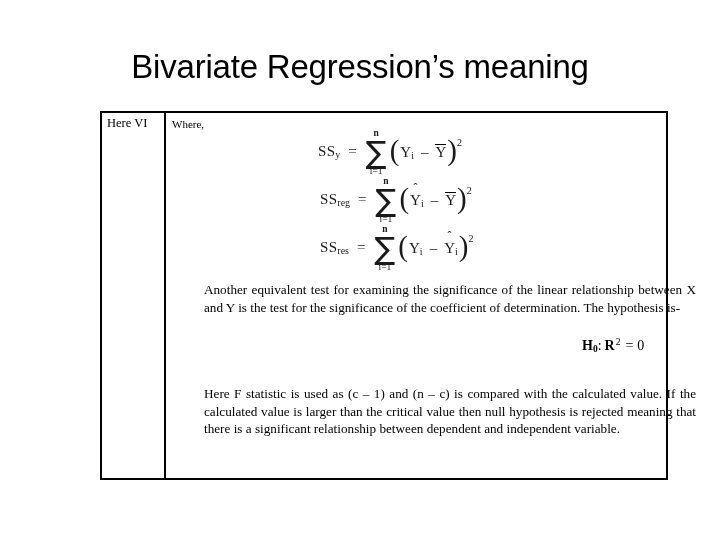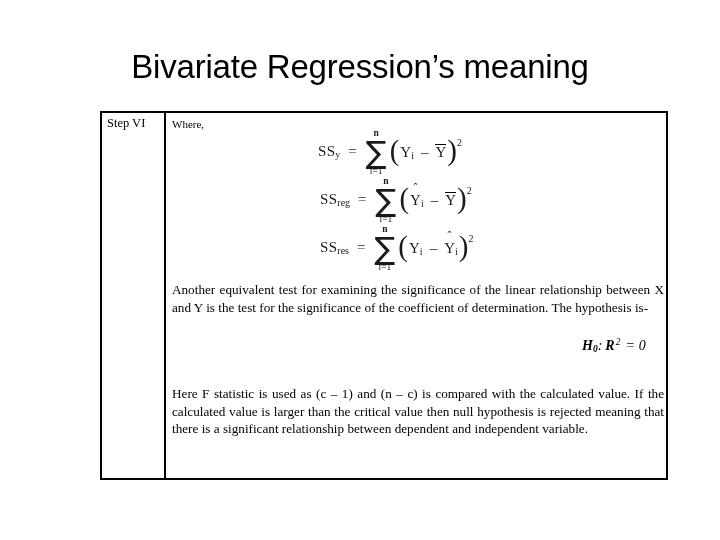--- a/index.html
+++ b/index.html
@@ -241,7 +241,7 @@
 <div class="step-table">
 
   <div class="col-step">
-    <div class="col-step-label">Step VI</div>
+    <div class="col-step-label">Here VI</div>
   </div>
 
   <div class="col-body">

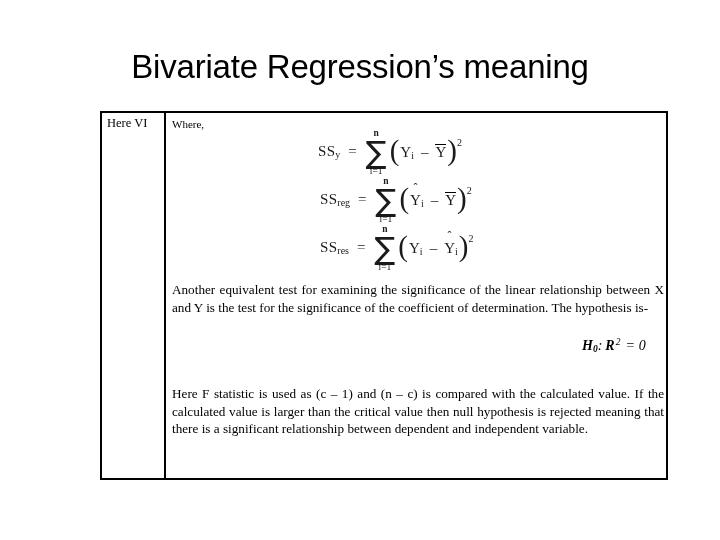--- a/index.html
+++ b/index.html
@@ -190,6 +190,7 @@
     line-height: 17.6px;
     text-align: justify;
     color: #000000;
+    margin-left: 32px;
   }
   .para-a {
     left: 6px;

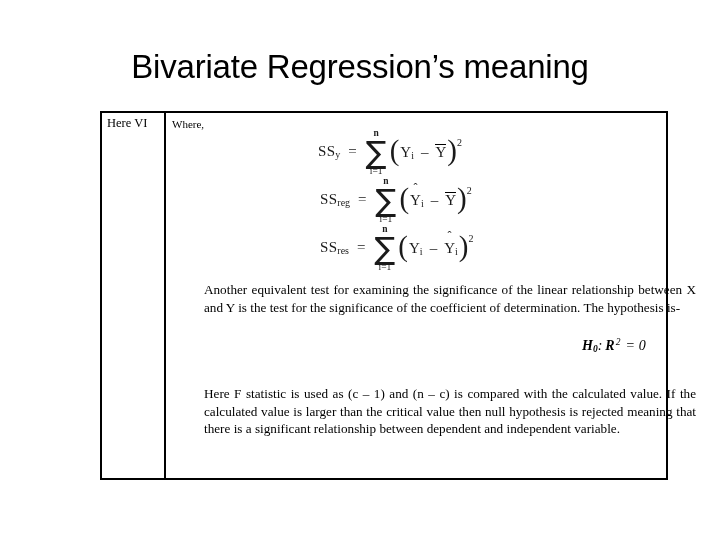--- a/index.html
+++ b/index.html
@@ -210,7 +210,6 @@
     top: 217px;
     font-family: "Liberation Serif", "DejaVu Serif", serif;
     color: #000000;
-    font-style: italic;
   }
   .hypo-line {
     font-size: 14px;

